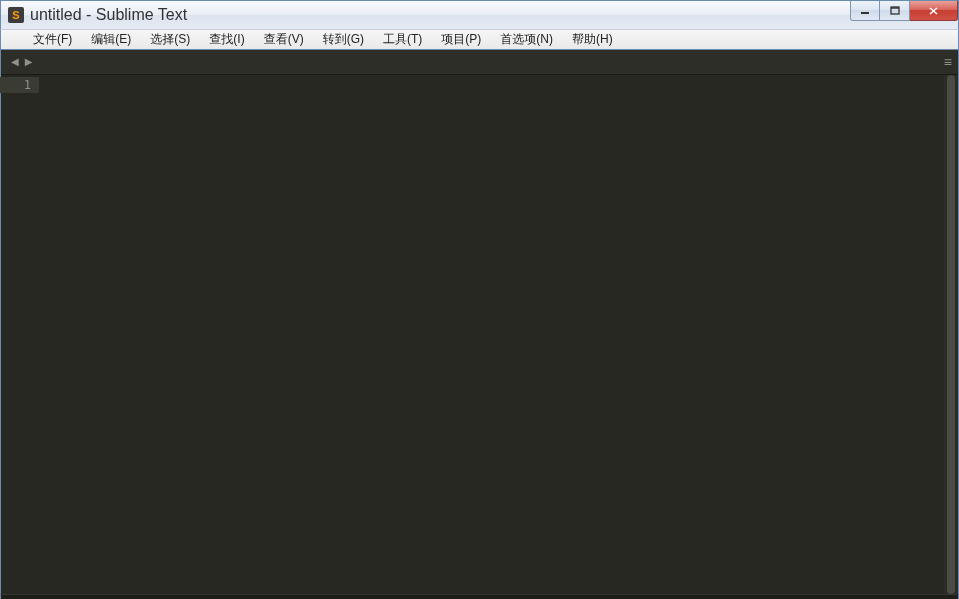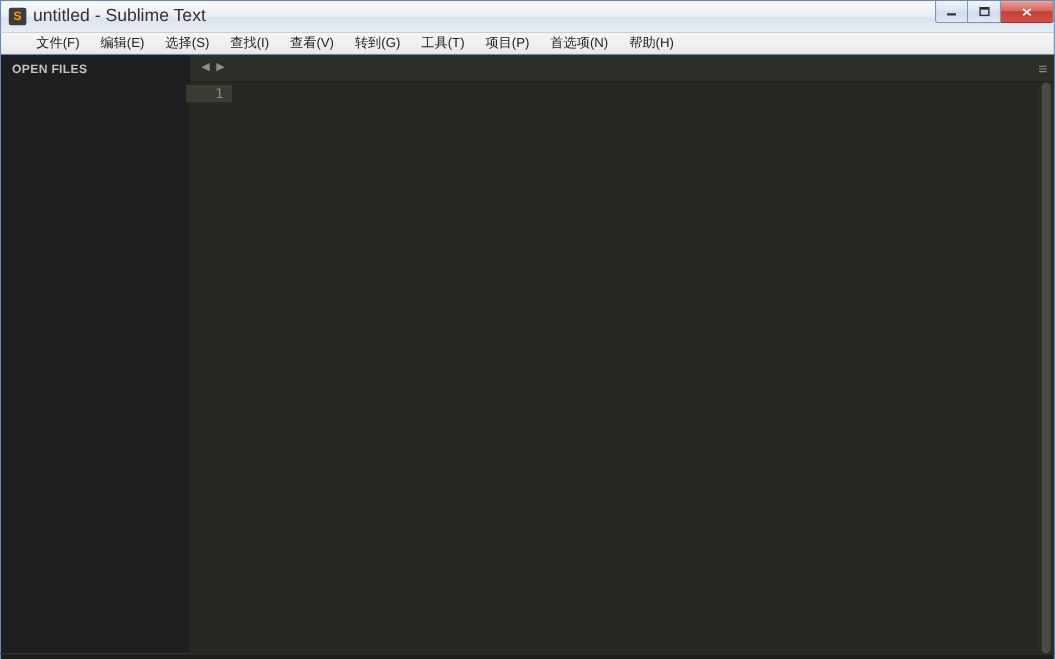--- a/index.html
+++ b/index.html
@@ -240,9 +240,6 @@
 
 <div class="workspace">
 
-  <div class="sidebar">
-    <div class="section-title">OPEN FILES</div>
-  </div>
 
   <div class="editor-region">
     <div class="tabbar">

